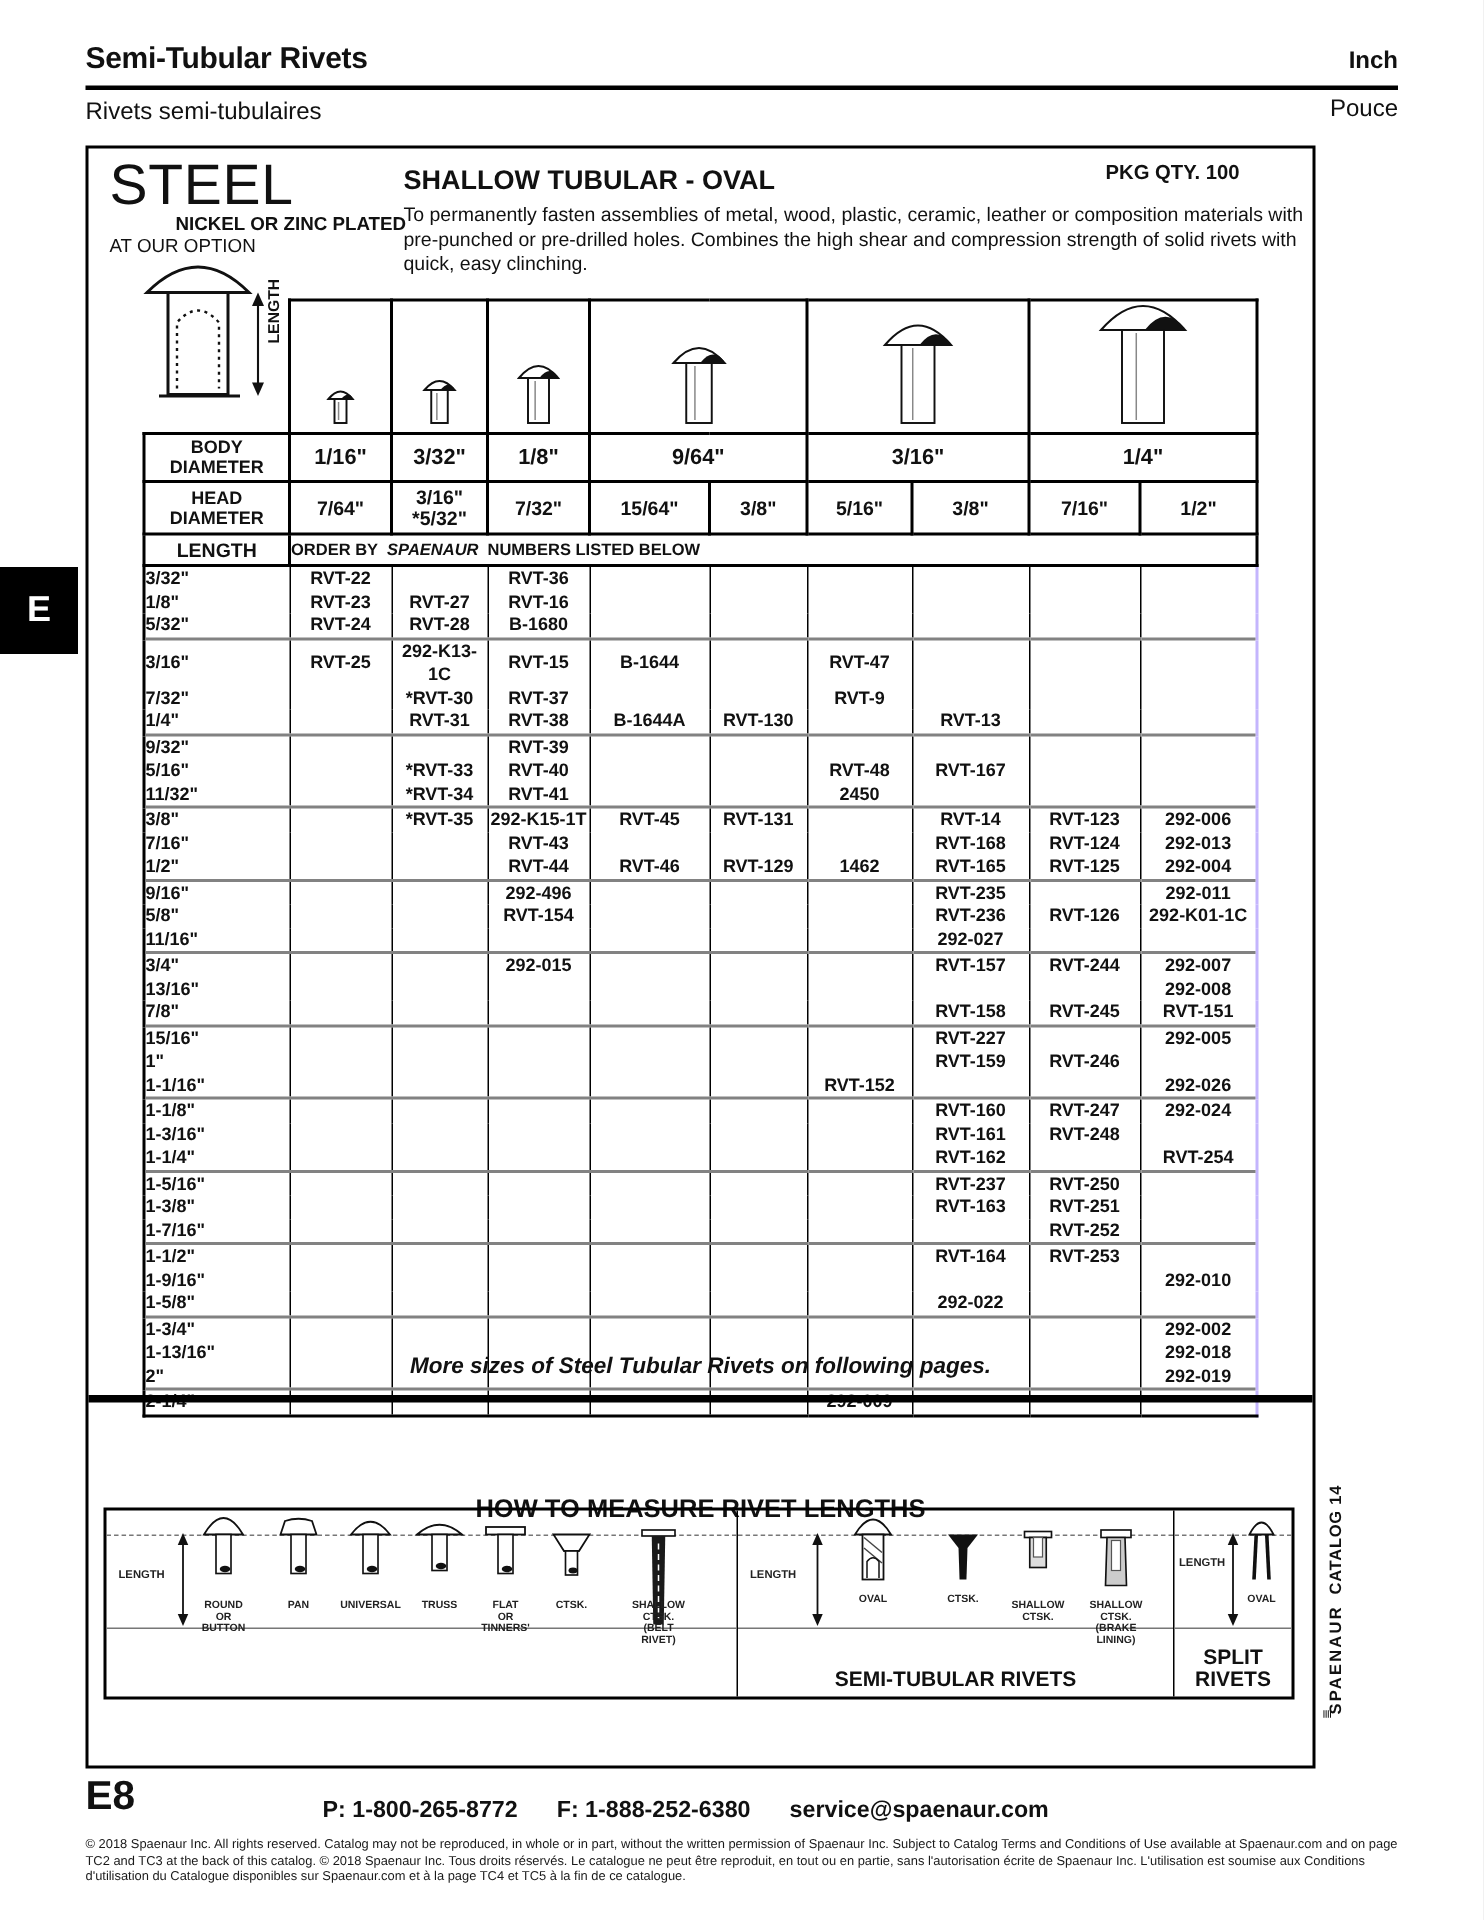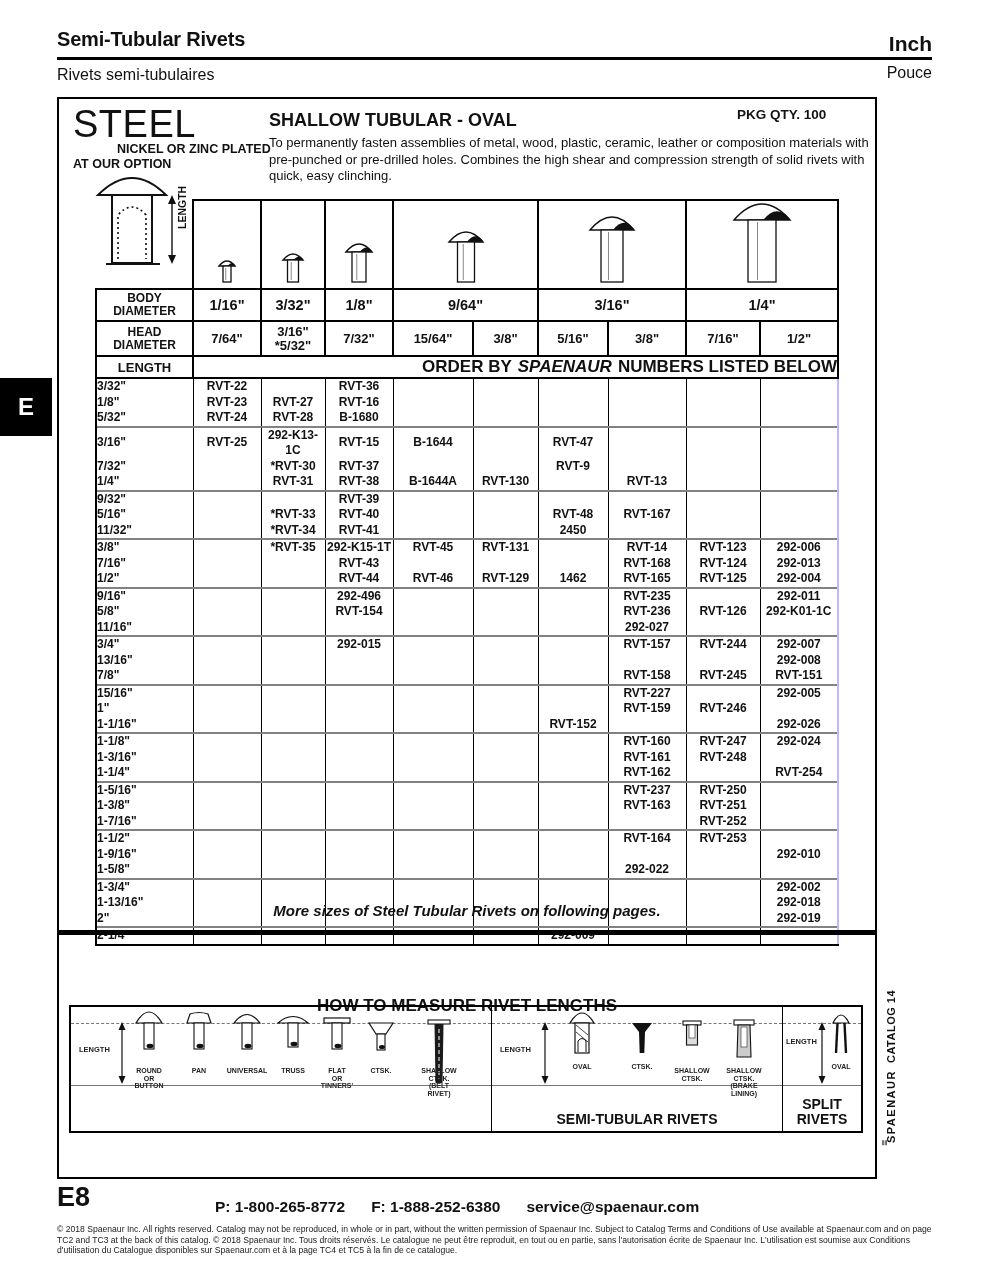--- a/index.html
+++ b/index.html
@@ -9,7 +9,7 @@
 
   
   .hd-title{left:57px;top:28px;font-size:20px;font-weight:bold;letter-spacing:-.2px;}
-  .hd-unit{right:57px;top:32px;font-size:21px;font-weight:bold;}
+  .hd-unit{right:57px;top:32px;font-size:16px;font-weight:bold;}
   .hd-rule{left:57px;top:57px;width:875px;height:3px;background:#000;}
   .hd-sub{left:57px;top:66px;font-size:16px;}
   .hd-unit-fr{right:57px;top:64px;font-size:16px;}

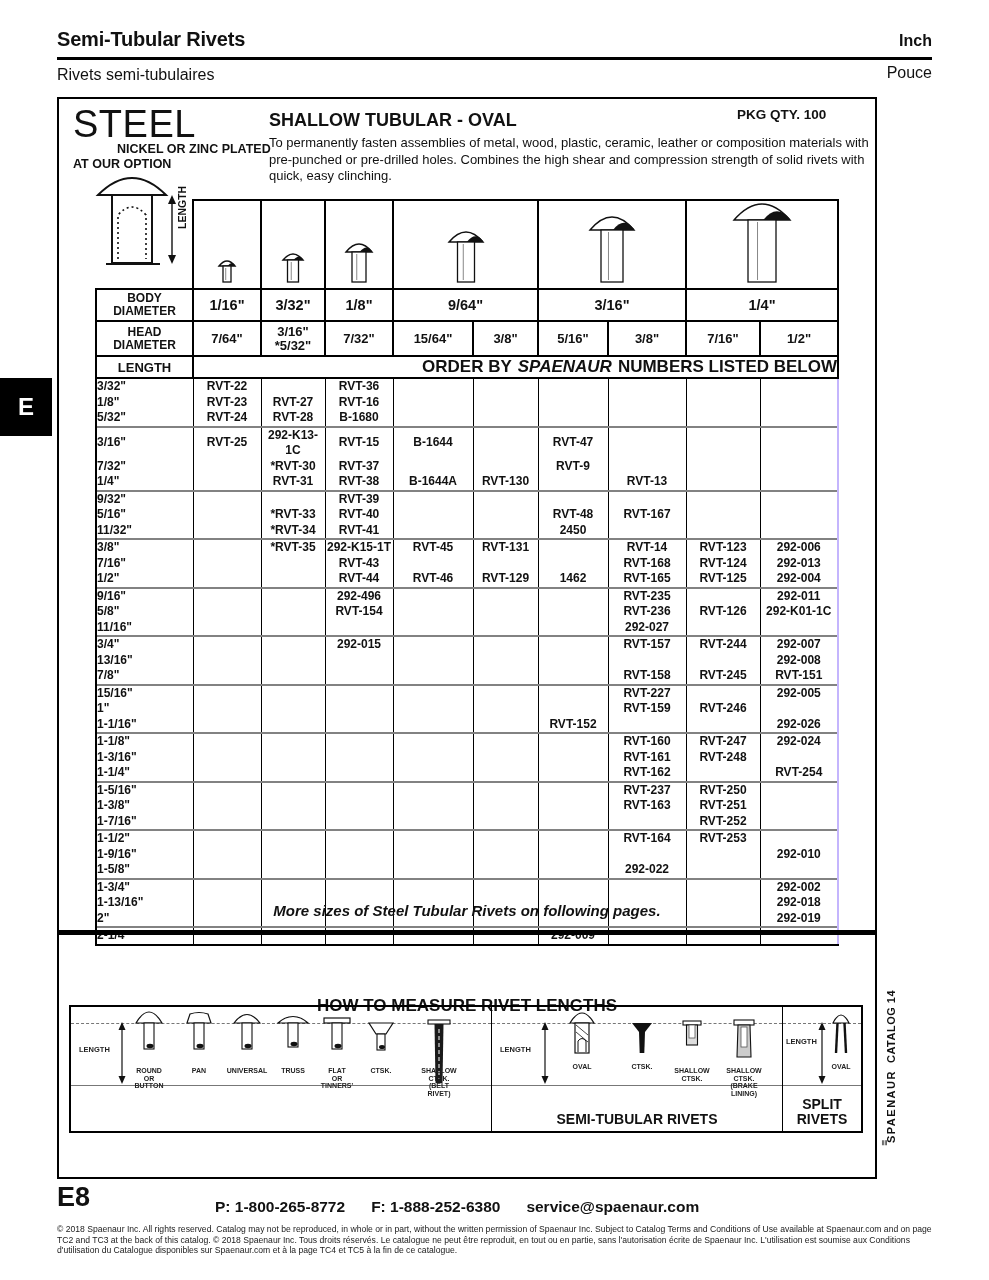--- a/index.html
+++ b/index.html
@@ -23,7 +23,7 @@
   .main-box{left:57px;top:97px;width:816px;height:1078px;border:2px solid #000;}
   .steel{left:14px;top:4px;font-size:38px;font-weight:normal;letter-spacing:.5px;}
   .plate1{left:14px;top:43px;font-size:12.5px;font-weight:bold;padding-left:44px;}
-  .plate2{left:14px;top:58px;font-size:12.5px;font-weight:bold;}
+  .plate2{left:14px;top:58px;font-size:12.5px;font-weight:normal;}
   .style-title{left:210px;top:11px;font-size:18px;font-weight:bold;}
   .pkg{left:678px;top:8px;font-size:13.5px;font-weight:bold;}
   .desc{left:210px;top:36px;width:600px;font-size:13px;line-height:16.5px;}

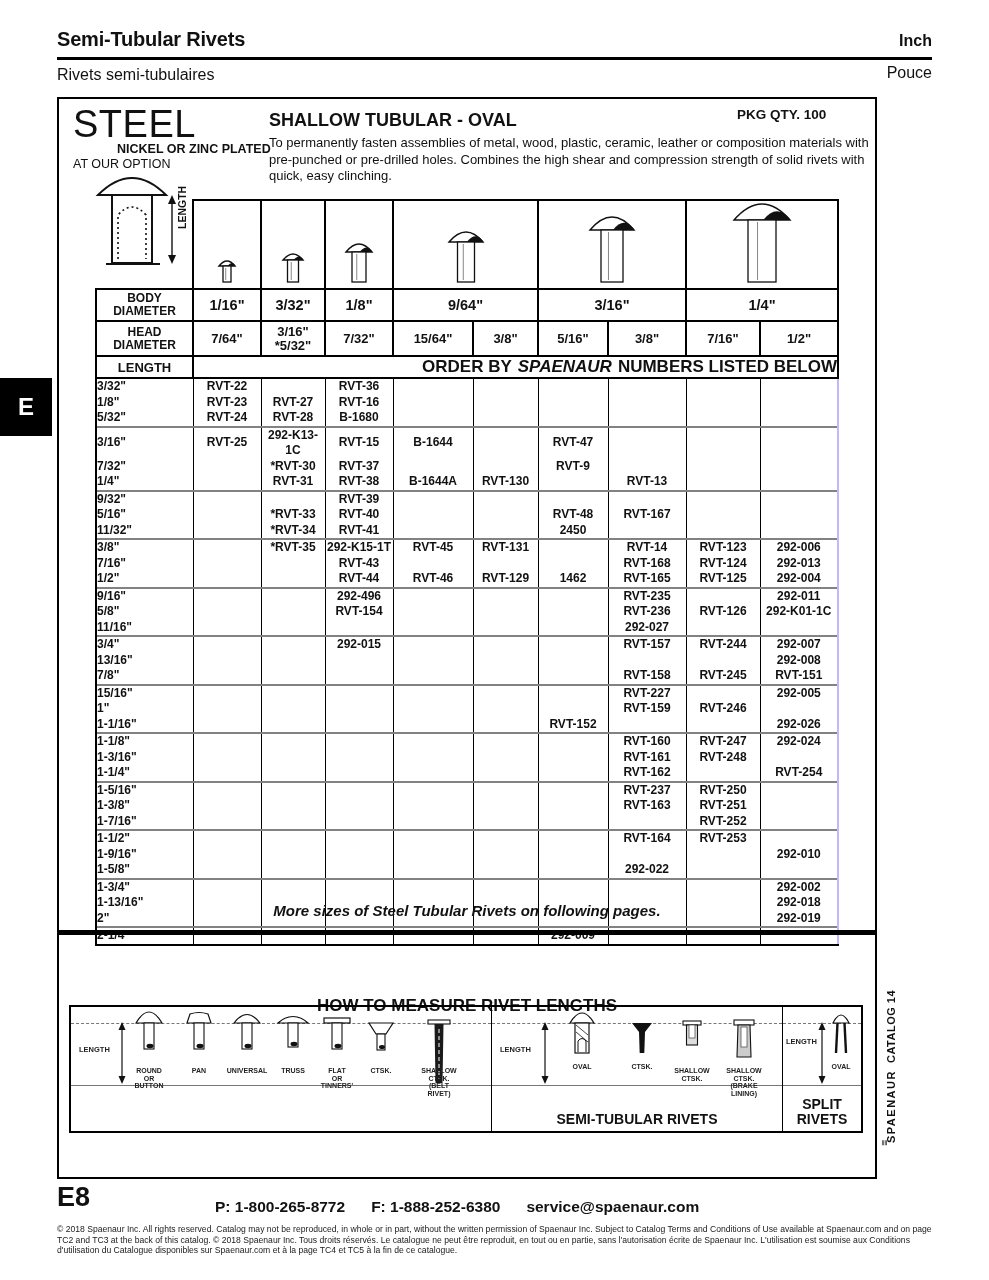--- a/index.html
+++ b/index.html
@@ -39,7 +39,7 @@
   .bd-cell{border:2px solid #000;text-align:center;font-size:14.5px;height:30px;}
   .hd-cell{border:2px solid #000;text-align:center;font-size:13px;height:33px;white-space:pre-line;line-height:14px;}
   .ord-th{border:2px solid #000;font-size:13px;height:19px;text-align:center;}
-  .ord-td{border:2px solid #000;font-size:17px;text-align:right;}
+  .ord-td{border:2px solid #000;font-size:11px;text-align:left;}
   .ord-td .brand{font-style:italic;margin:0 6px;}
   .len-cell{border-left:2px solid #000;border-right:1.5px solid #000;
             text-align:left;padding-left:11px;font-size:12px;height:15.5px;line-height:15.5px;}

